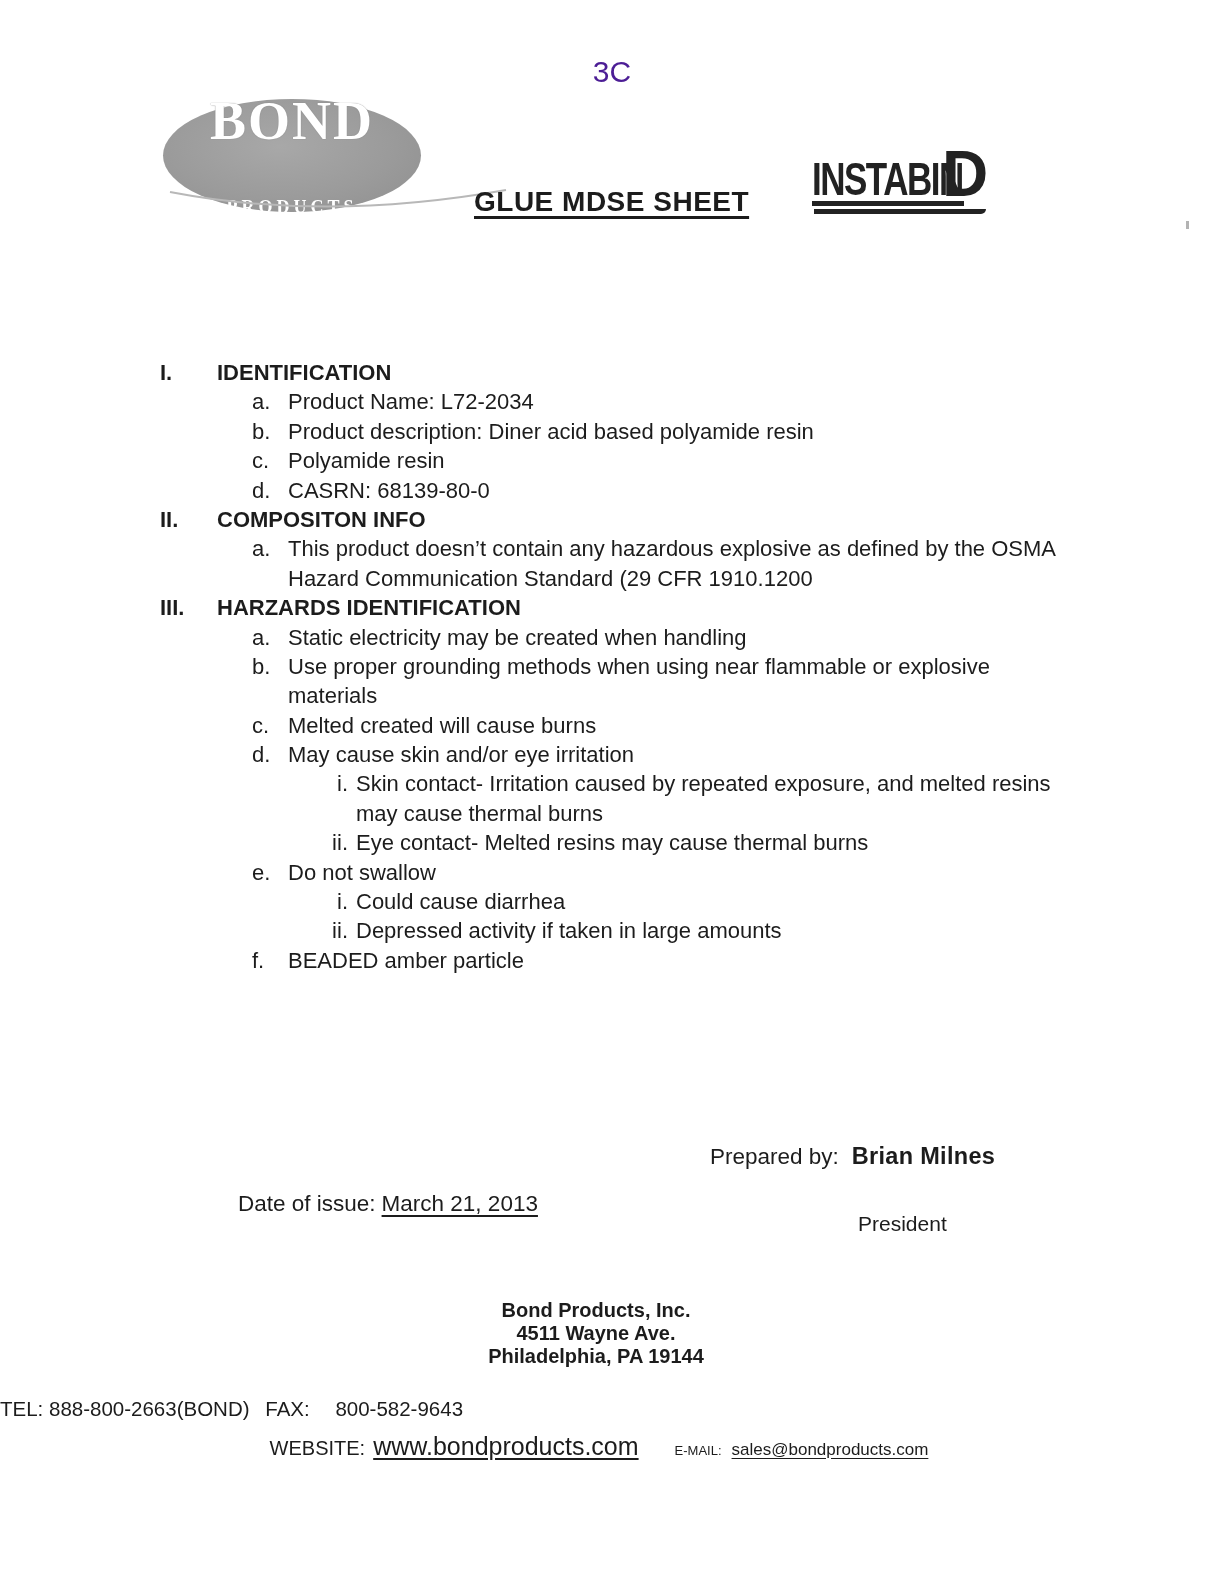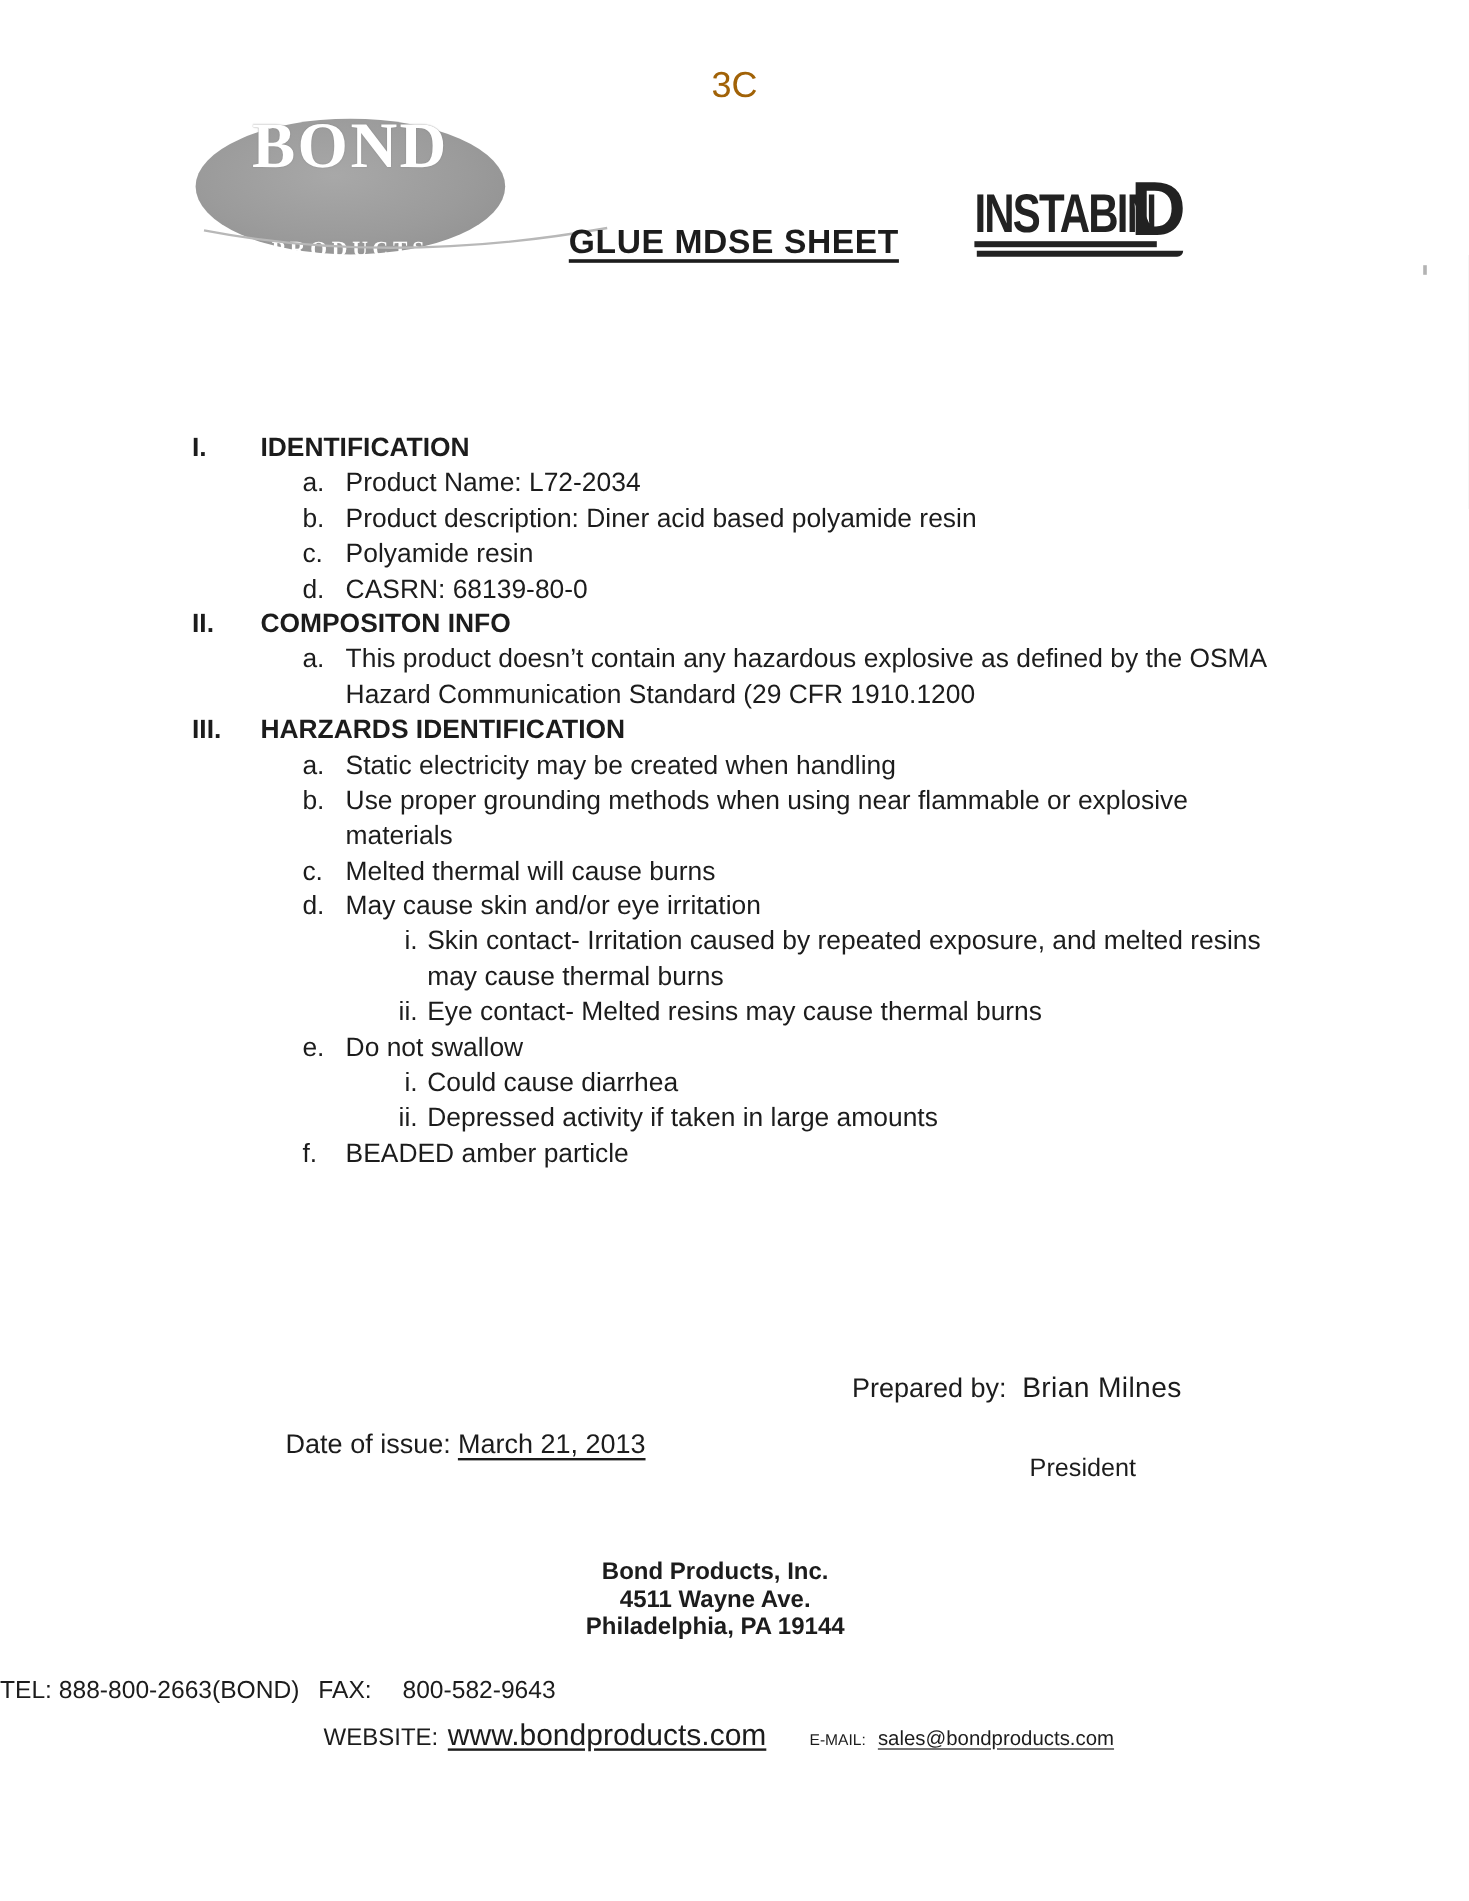--- a/index.html
+++ b/index.html
@@ -17,7 +17,7 @@
   
   .page-label {
     position:absolute; left:0; top:55px; width:1224px;
-    text-align:center; font-size:30px; color:#a16207;
+    text-align:center; font-size:30px; color:#4c1d95;
   }
   .bond-logo {
     position:absolute; left:163px; top:99px; width:258px; height:113px;

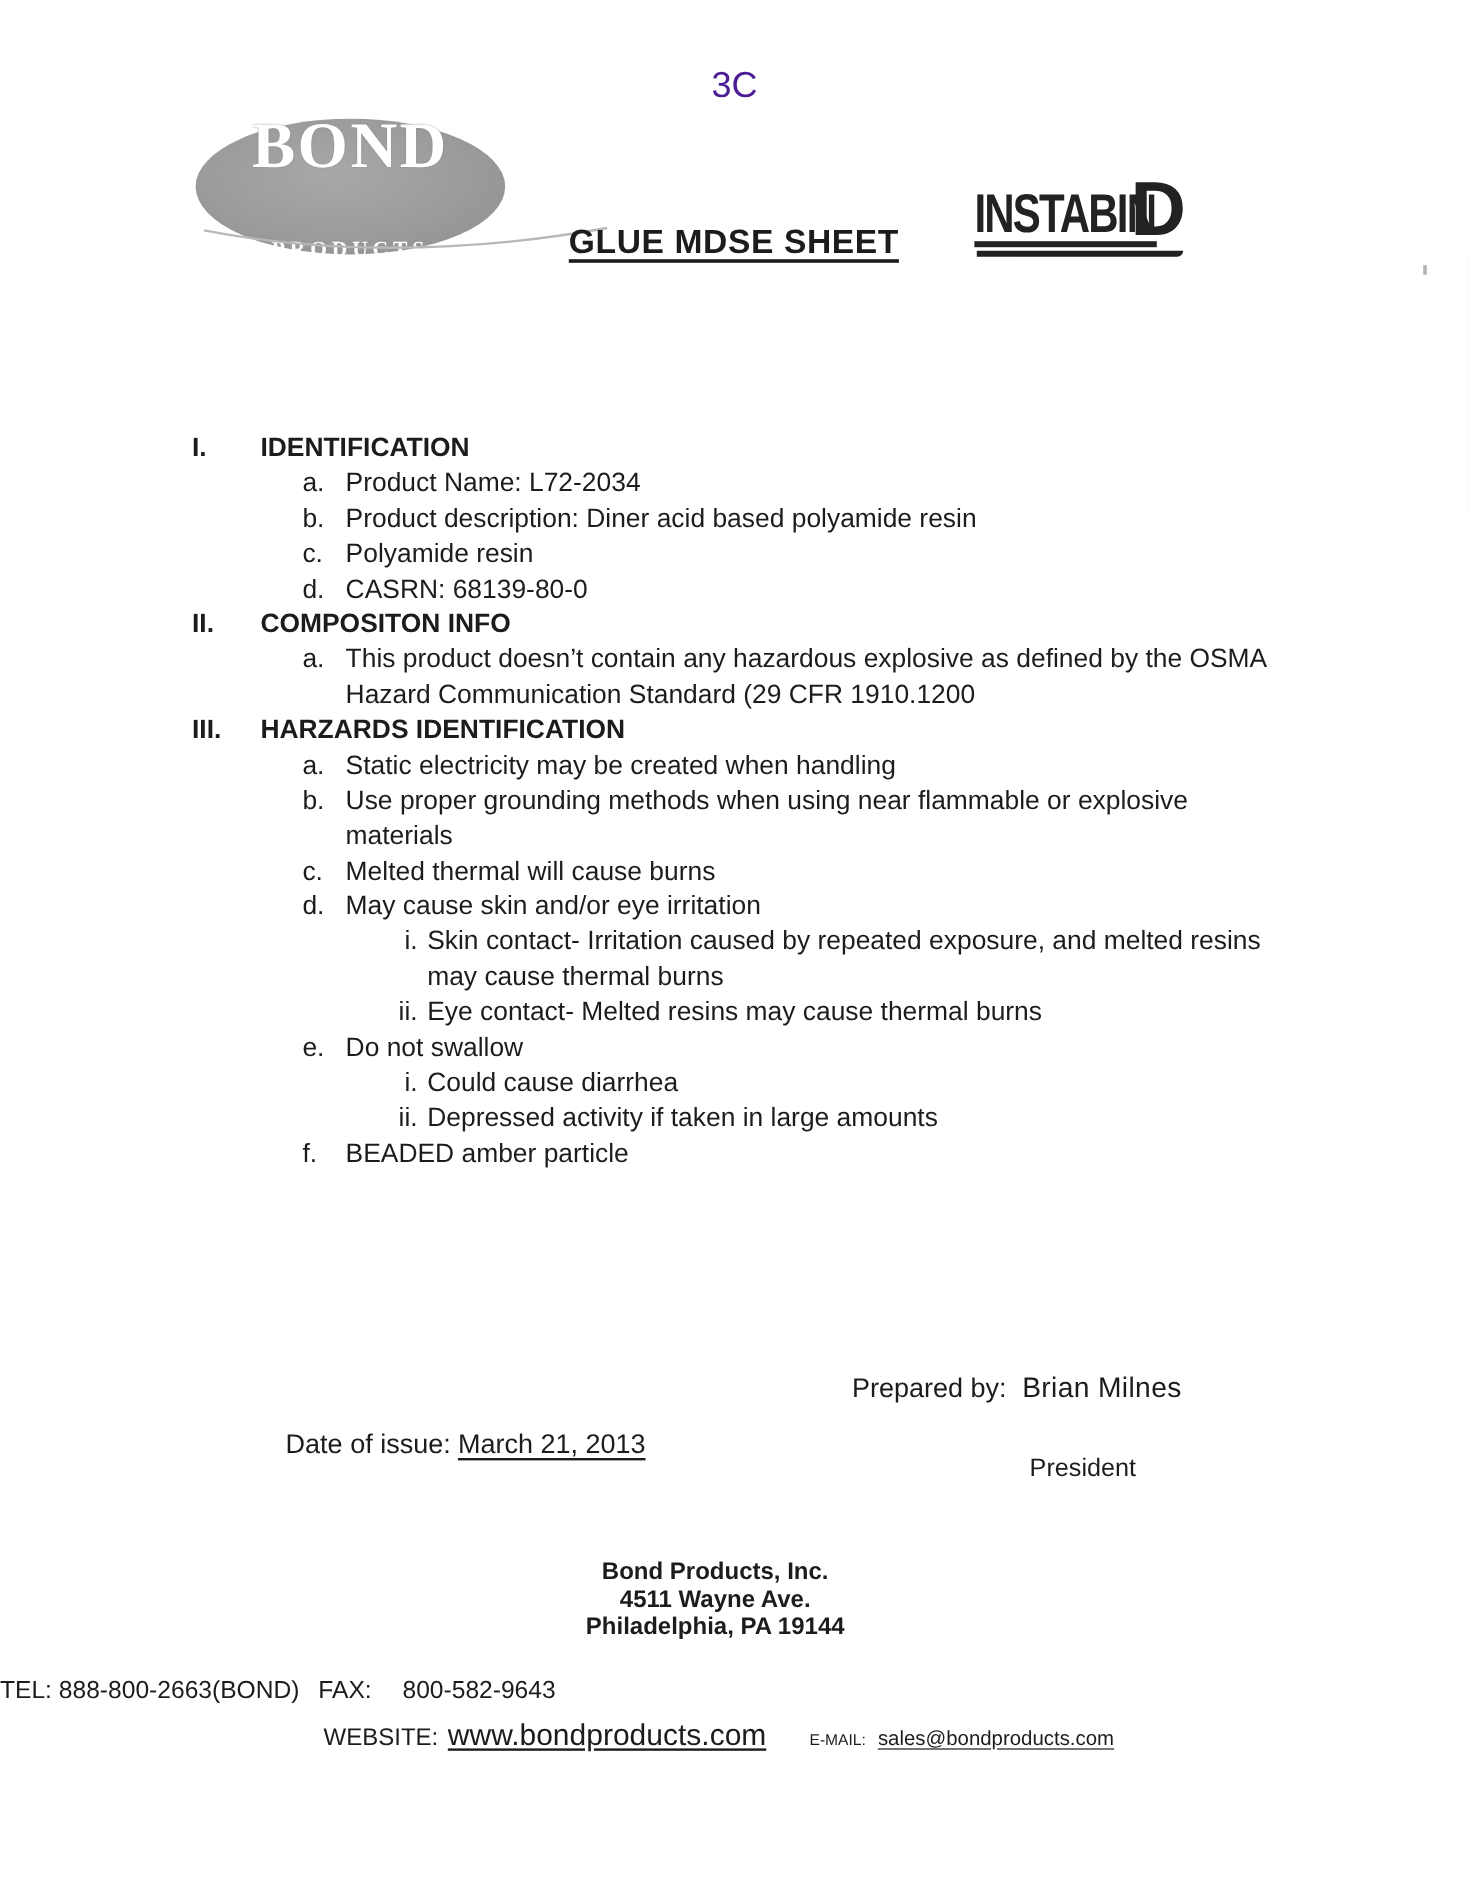--- a/index.html
+++ b/index.html
@@ -164,7 +164,7 @@
       </div>
       <div class="doc-row">
         <span class="col-marker">c.</span>
-        <span class="col-text">Melted thermal will cause burns</span>
+        <span class="col-text">Melted created will cause burns</span>
       </div>
       <div class="doc-row">
         <span class="col-marker">d.</span>

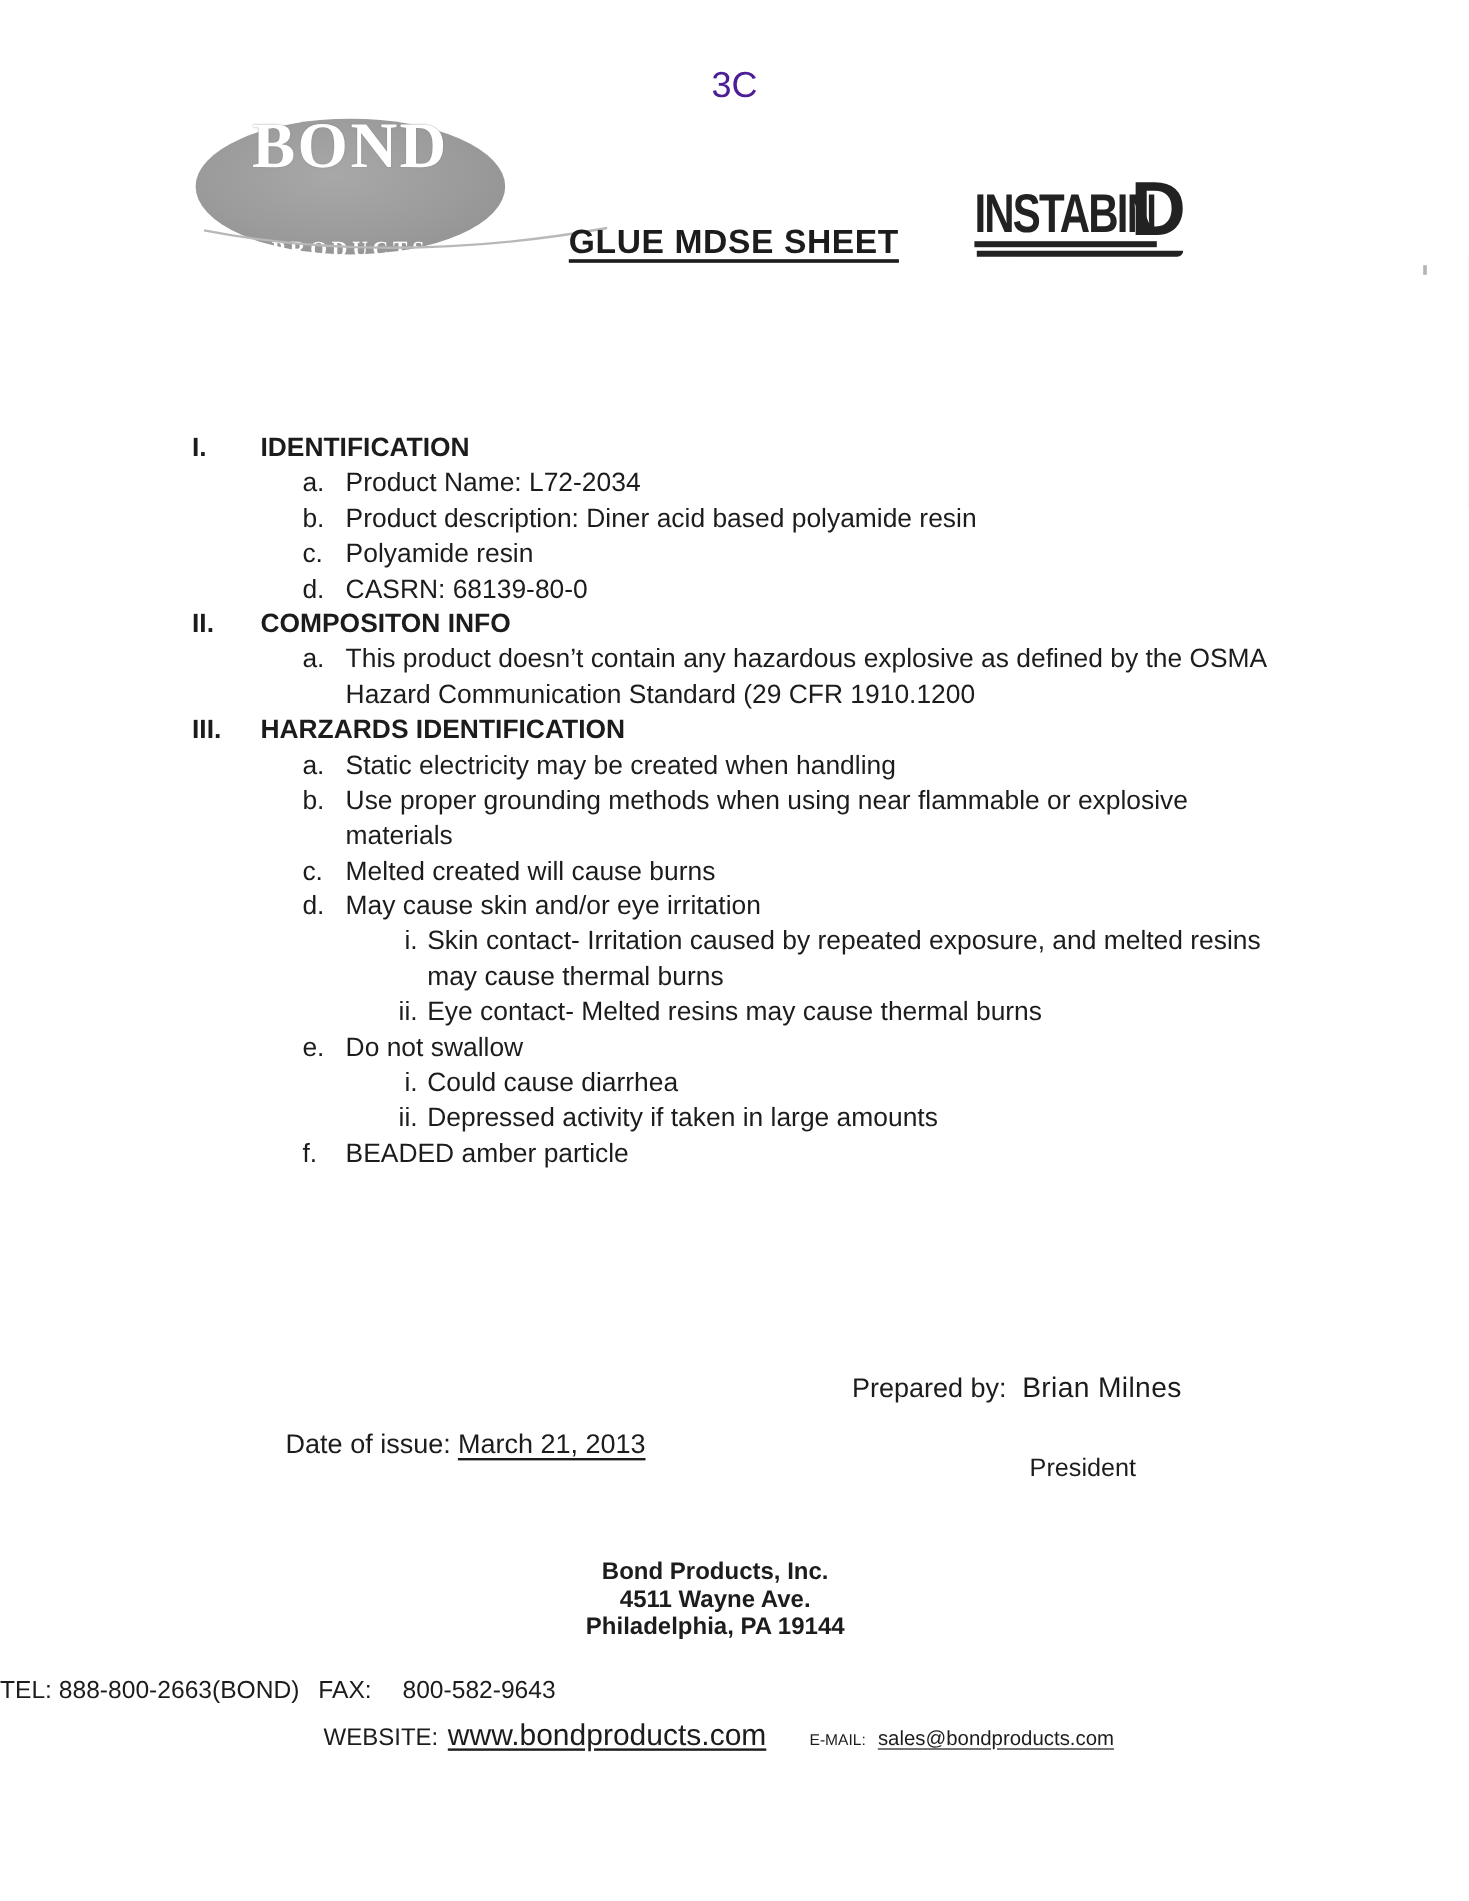--- a/index.html
+++ b/index.html
@@ -73,7 +73,7 @@
   .signoff-date { position:absolute; left:238px; top:1143px; font-size:22.5px;margin-top:48px; }
   .date-value { text-decoration:underline; text-underline-offset:4px; text-decoration-thickness:2px; margin-left:6px; }
   .signoff-prepared { position:absolute; left:710px; top:1143px; font-size:22.5px; }
-  .prepared-name { font-weight:normal; font-size:23.5px; margin-left:13px; letter-spacing:0.3px; }
+  .prepared-name { font-weight:bold; font-size:23.5px; margin-left:13px; letter-spacing:0.3px; }
   .signoff-role { position:absolute; left:858px; top:1176px; font-size:21px;margin-top:36px; }
 
   

